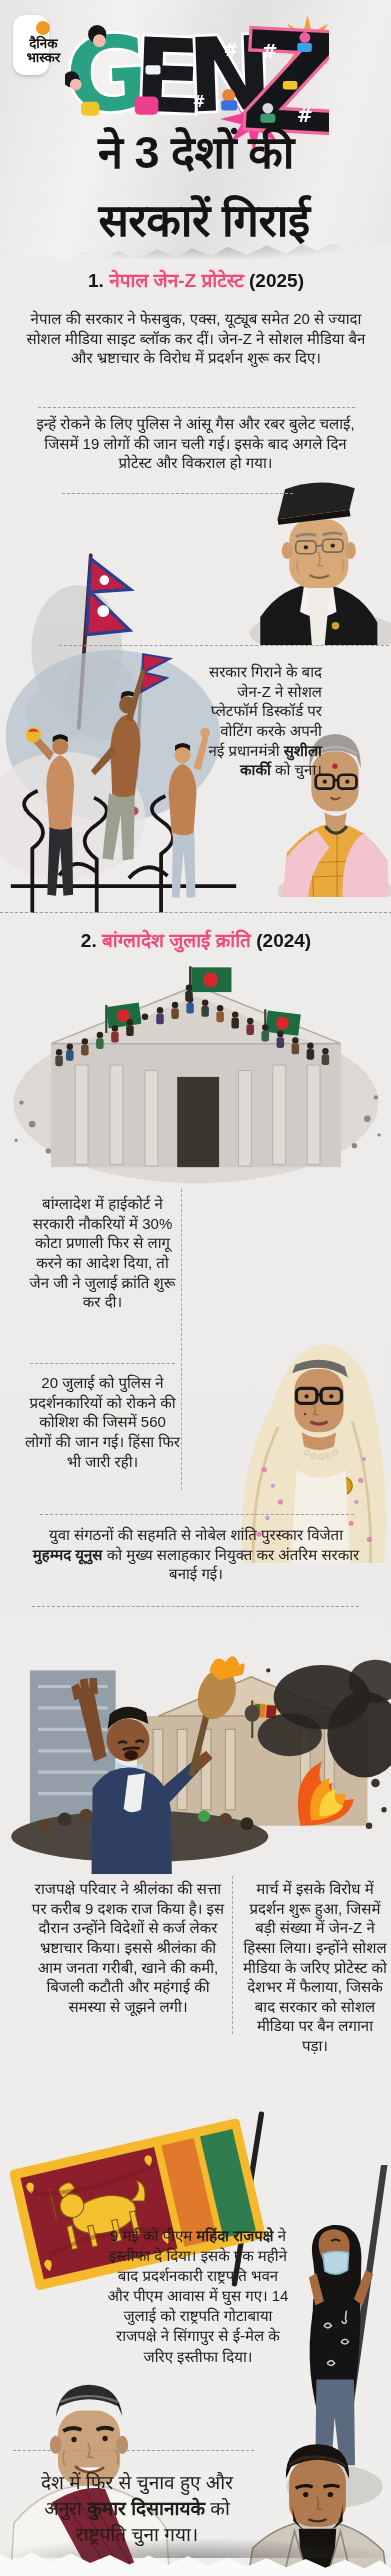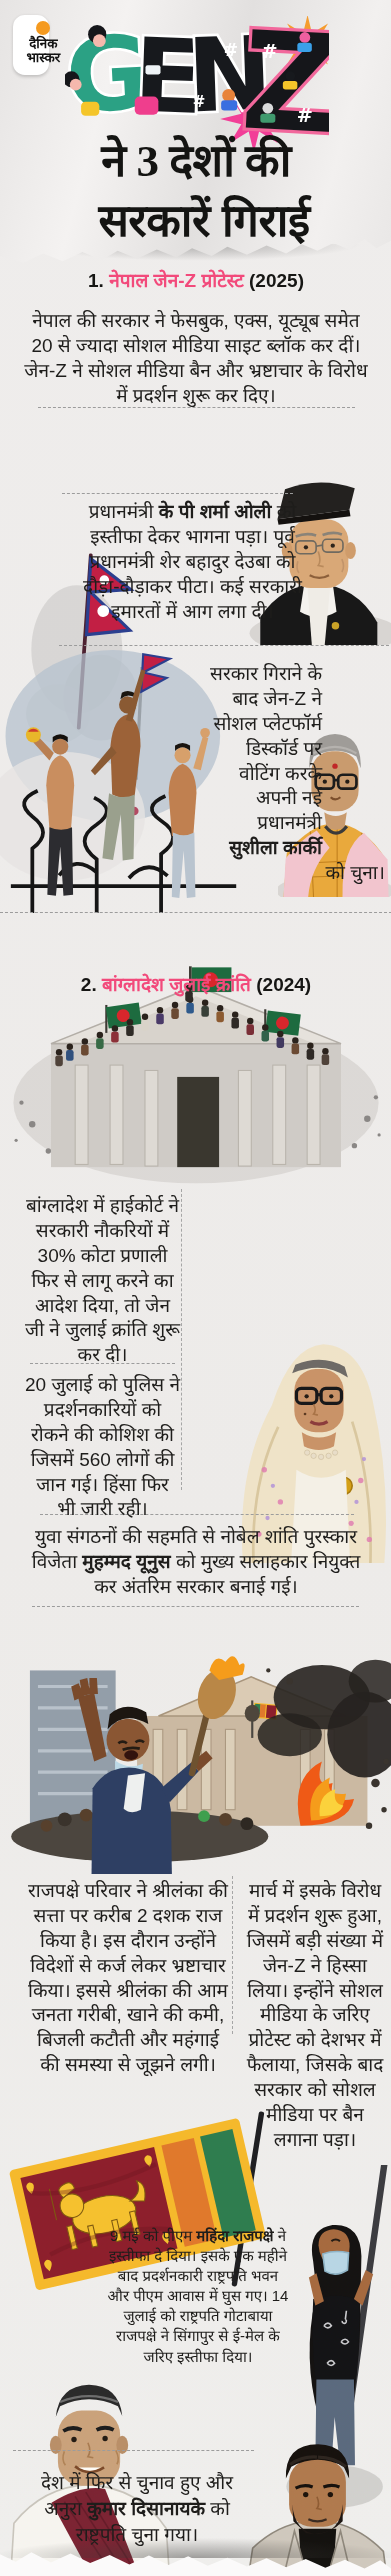--- a/index.html
+++ b/index.html
@@ -93,7 +93,7 @@
       </g>
     </svg>
 
-    <div class="abs title" style="left:0;top:128px;font-family:Liberation Serif, serif;">ने 3 देशों की</div>
+    <div class="abs title" style="left:0;top:120px;">ने 3 देशों की</div>
     <div class="abs title" style="left:8px;top:188px;">सरकारें गिराई</div>
   </div>
 

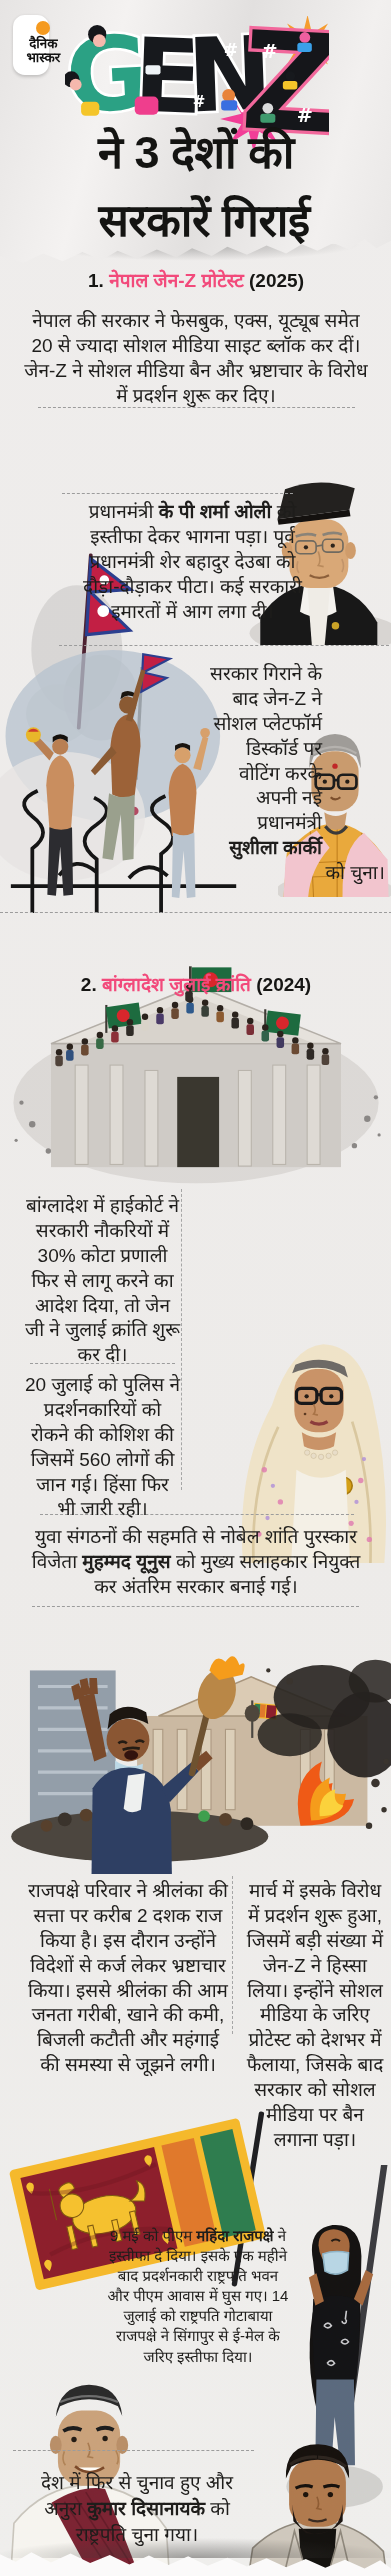--- a/index.html
+++ b/index.html
@@ -24,7 +24,7 @@
   
   .h{font-size:19px;font-weight:800;color:#161614;text-align:center;white-space:nowrap;width:392px;z-index:7;}
   .h .pink{color:#f24a7b;}
-  .para{font-size:19px;line-height:1.31;text-align:center;color:#1e1d1b;font-weight:500;z-index:8;}
+  .para{font-size:15px;line-height:1.31;text-align:center;color:#1e1d1b;font-weight:500;z-index:8;}
   .para b{font-weight:800;}
   .sep{border-top:1.6px dashed #9c9c9c;height:0;z-index:4;}
   .vsep{border-left:1.6px dashed #a6a6a6;width:0;z-index:4;}

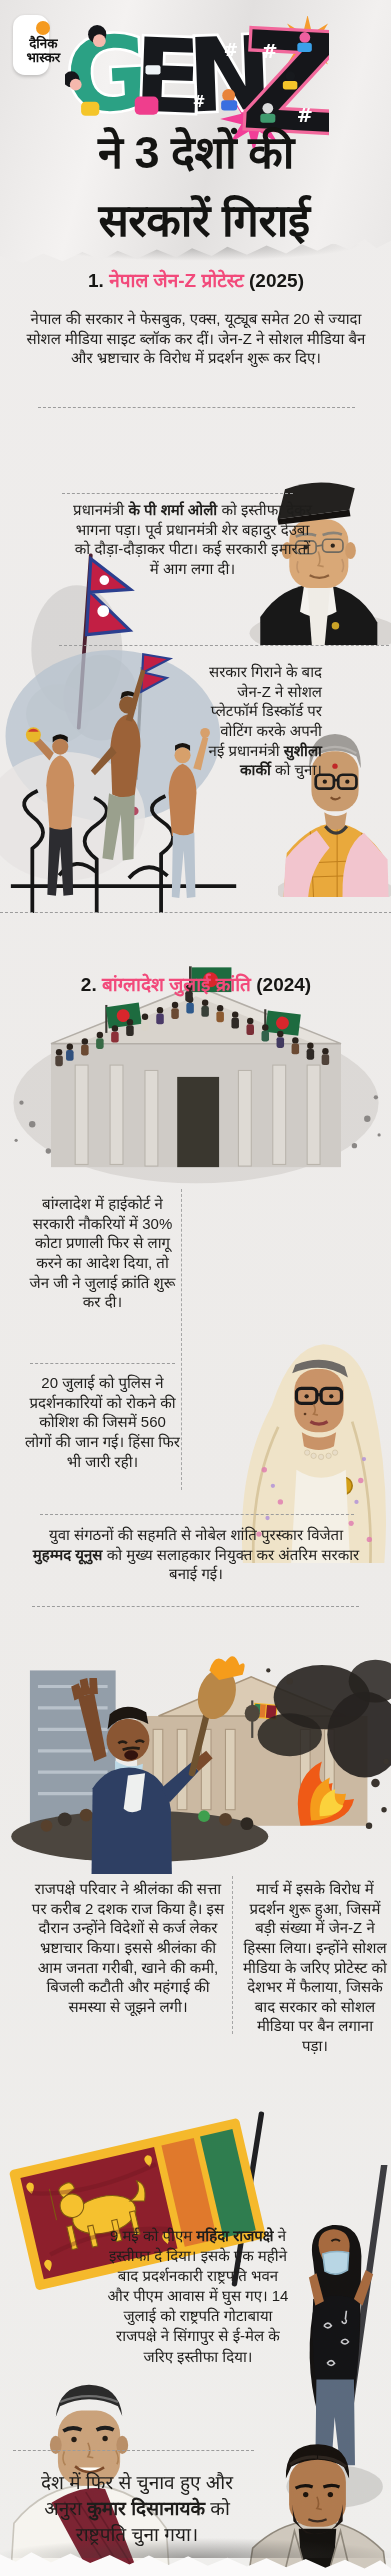--- a/index.html
+++ b/index.html
@@ -107,6 +107,7 @@
 
   <div class="abs sep" style="left:38px;top:407px;width:317px;"></div>
 
+  <div class="abs para" style="left:32px;top:414px;width:327px;">इन्हें रोकने के लिए पुलिस ने आंसू गैस और रबर बुलेट चलाई, जिसमें 19 लोगों की जान चली गई। इसके बाद अगले दिन प्रोटेस्ट और विकराल हो गया।</div>
 
   <div class="abs sep" style="left:62px;top:493px;width:231px;"></div>
 

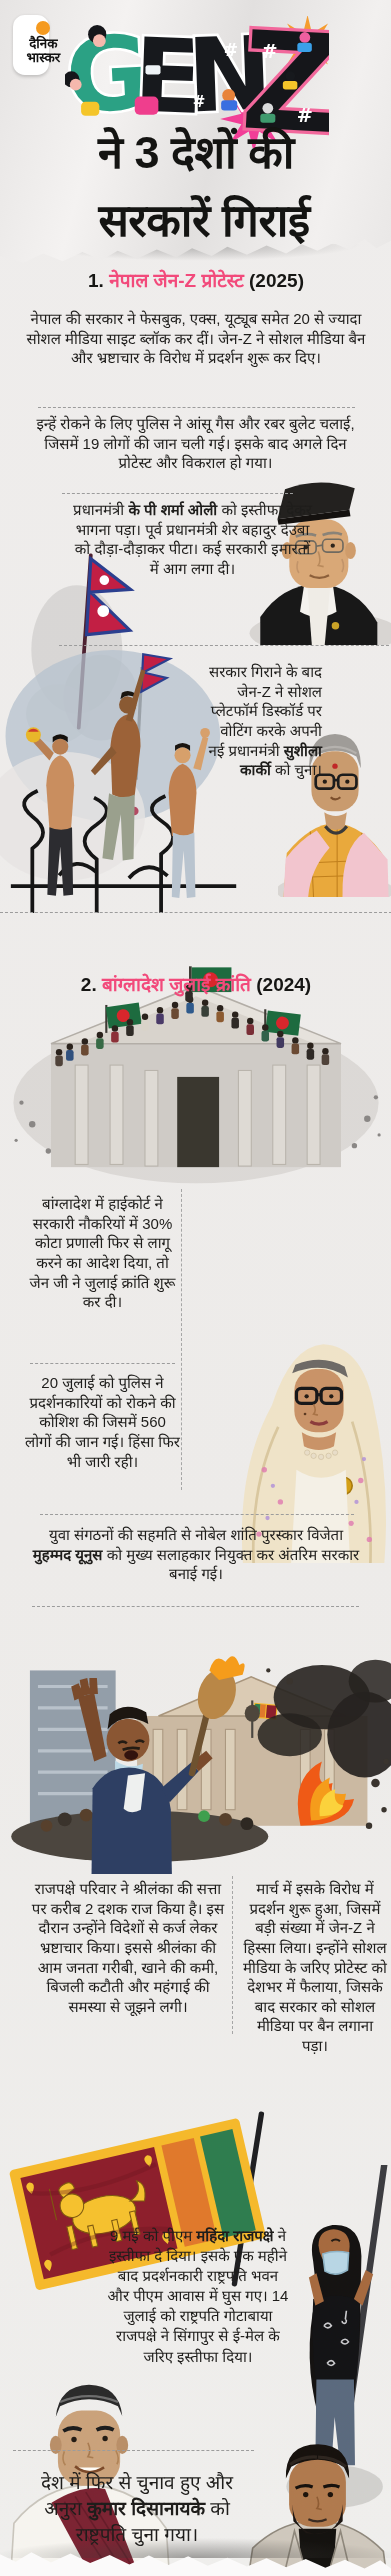--- a/index.html
+++ b/index.html
@@ -146,9 +146,6 @@
     </g>
   </svg>
 
-  <div class="abs para" style="left:72px;top:500px;width:241px;">
-    <span>प्रधानमंत्री </span><b>के पी शर्मा ओली</b><span> को इस्तीफा देकर भागना पड़ा। पूर्व प्रधानमंत्री शेर बहादुर देउबा को दौड़ा-दौड़ाकर पीटा। कई सरकारी इमारतों में आग लगा दी।</span>
-  </div>
 
   <div class="abs sep" style="left:59px;top:645px;width:330px;"></div>
 

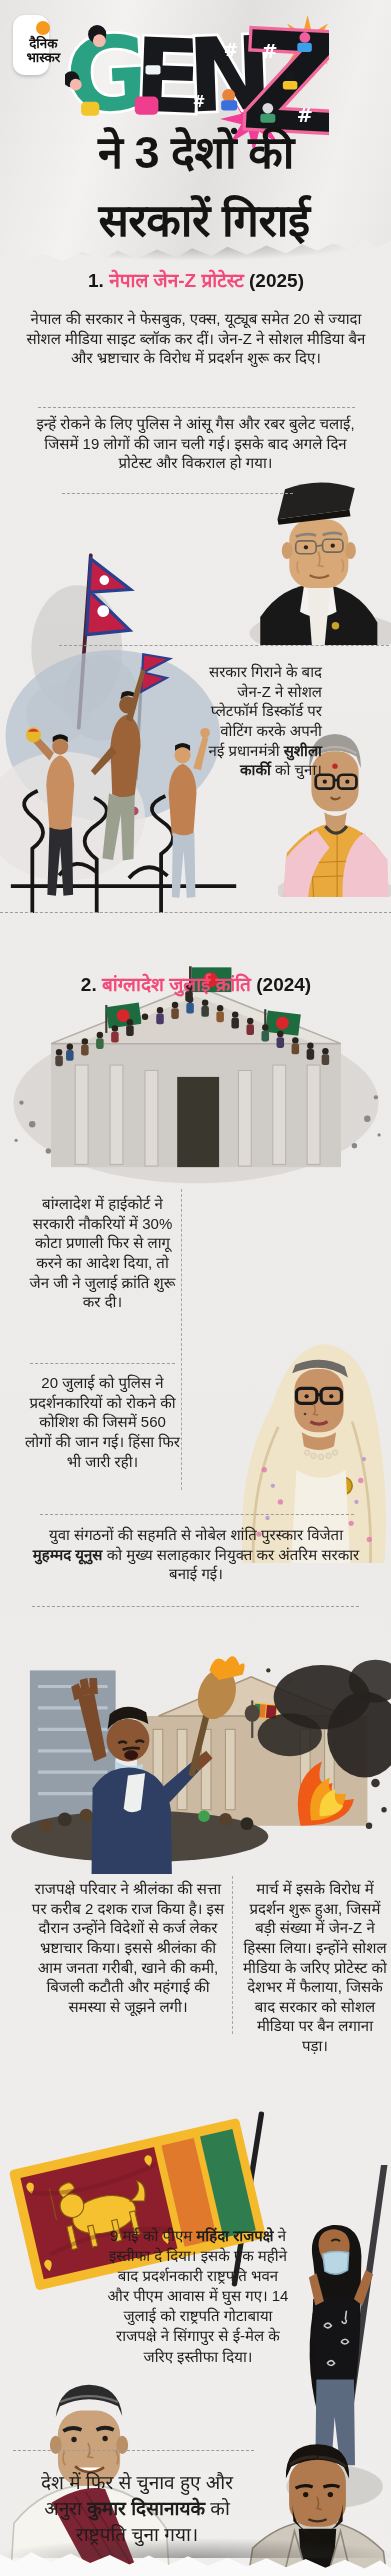--- a/index.html
+++ b/index.html
@@ -223,7 +223,7 @@
 
   <div class="abs sep" style="left:0;top:912px;width:392px;"></div>
 
-  <div class="abs h" style="left:0;top:927px;margin-top:44px;">
+  <div class="abs h" style="left:0;top:927px;">
     <span>2.</span>
     <span class="pink">बांग्लादेश जुलाई क्रांति</span>
     <span>(2024)</span>

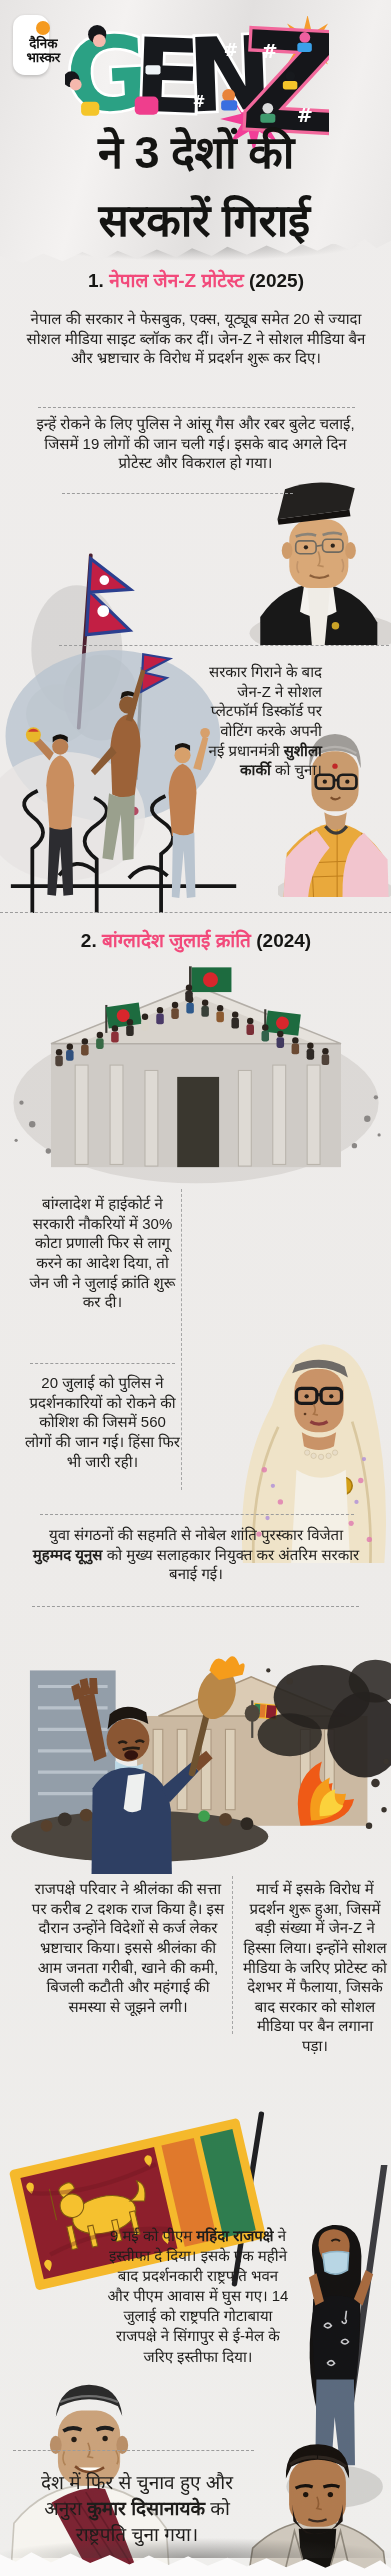--- a/index.html
+++ b/index.html
@@ -435,7 +435,7 @@
     </g>
   </svg>
 
-  <div class="abs para" style="left:28px;top:1879px;width:200px;">राजपक्षे परिवार ने श्रीलंका की सत्ता पर करीब 2 दशक राज किया है। इस दौरान उन्होंने विदेशों से कर्ज लेकर भ्रष्टाचार किया। इससे श्रीलंका की आम जनता गरीबी, खाने की कमी, बिजली कटौती और महंगाई की समस्या से जूझने लगी।</div>
+  <div class="abs para" style="left:28px;top:1879px;width:200px;">राजपक्षे परिवार ने श्रीलंका की सत्ता पर करीब 9 दशक राज किया है। इस दौरान उन्होंने विदेशों से कर्ज लेकर भ्रष्टाचार किया। इससे श्रीलंका की आम जनता गरीबी, खाने की कमी, बिजली कटौती और महंगाई की समस्या से जूझने लगी।</div>
   <div class="abs vsep" style="left:232px;top:1876px;height:158px;"></div>
   <div class="abs para" style="left:243px;top:1879px;width:144px;">मार्च में इसके विरोध में प्रदर्शन शुरू हुआ, जिसमें बड़ी संख्या में जेन-Z ने हिस्सा लिया। इन्होंने सोशल मीडिया के जरिए प्रोटेस्ट को देशभर में फैलाया, जिसके बाद सरकार को सोशल मीडिया पर बैन लगाना पड़ा।</div>
 

